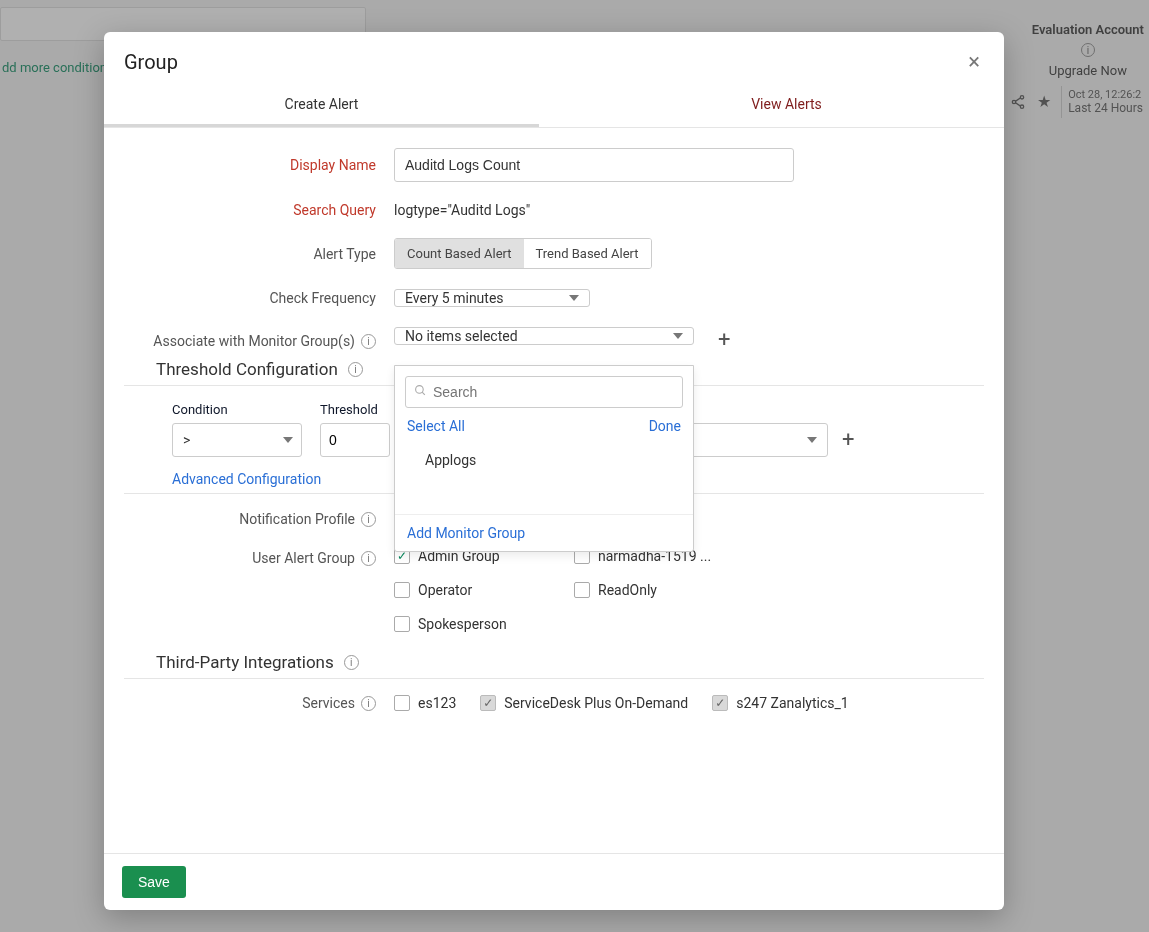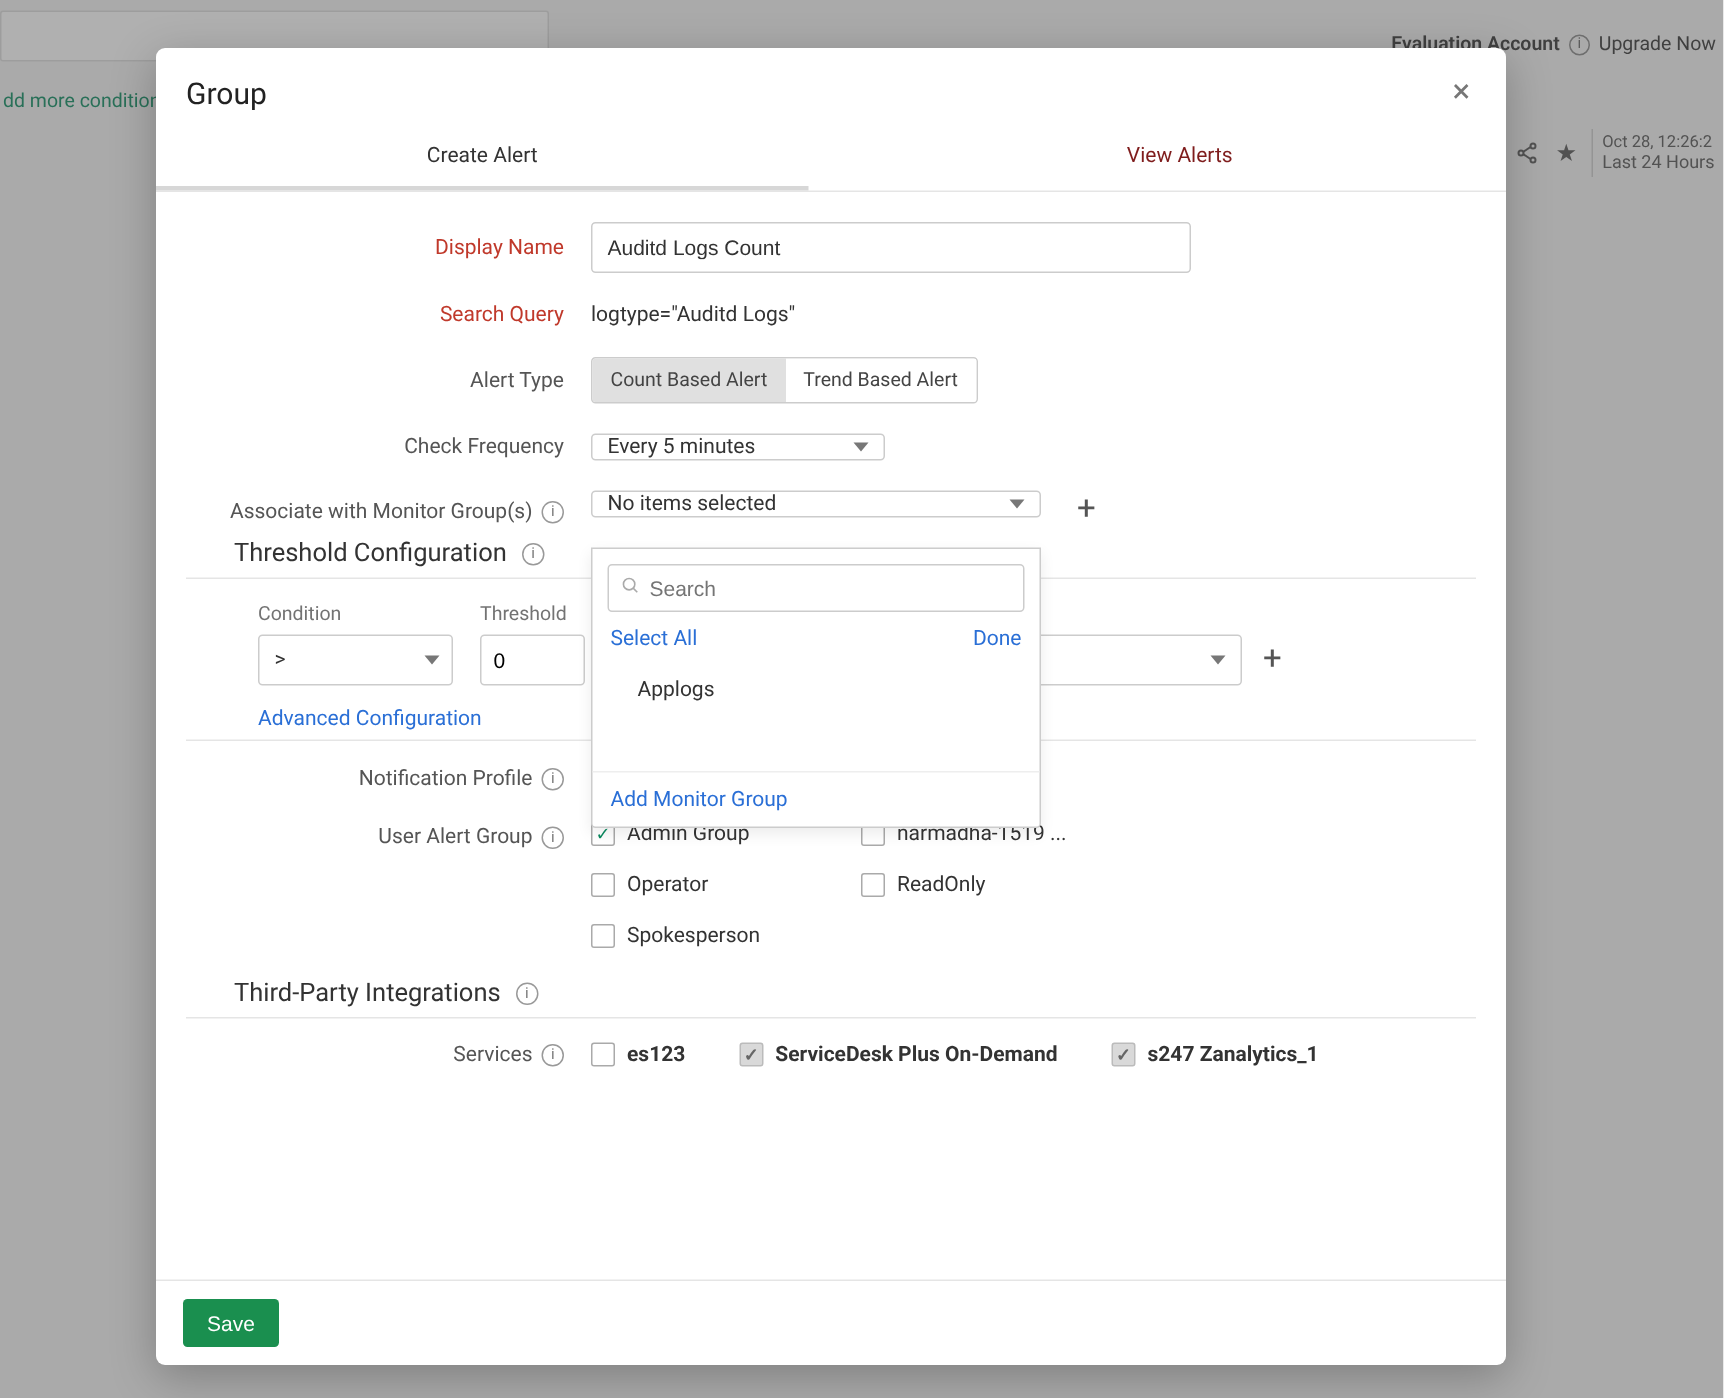--- a/index.html
+++ b/index.html
@@ -27,6 +27,7 @@
     display: flex;
     align-items: center;
     gap: 6px;
+    flex-direction: column;
   }
   .topbar-right .bold { font-weight: 600; }
   .topbar-right .info-circle {

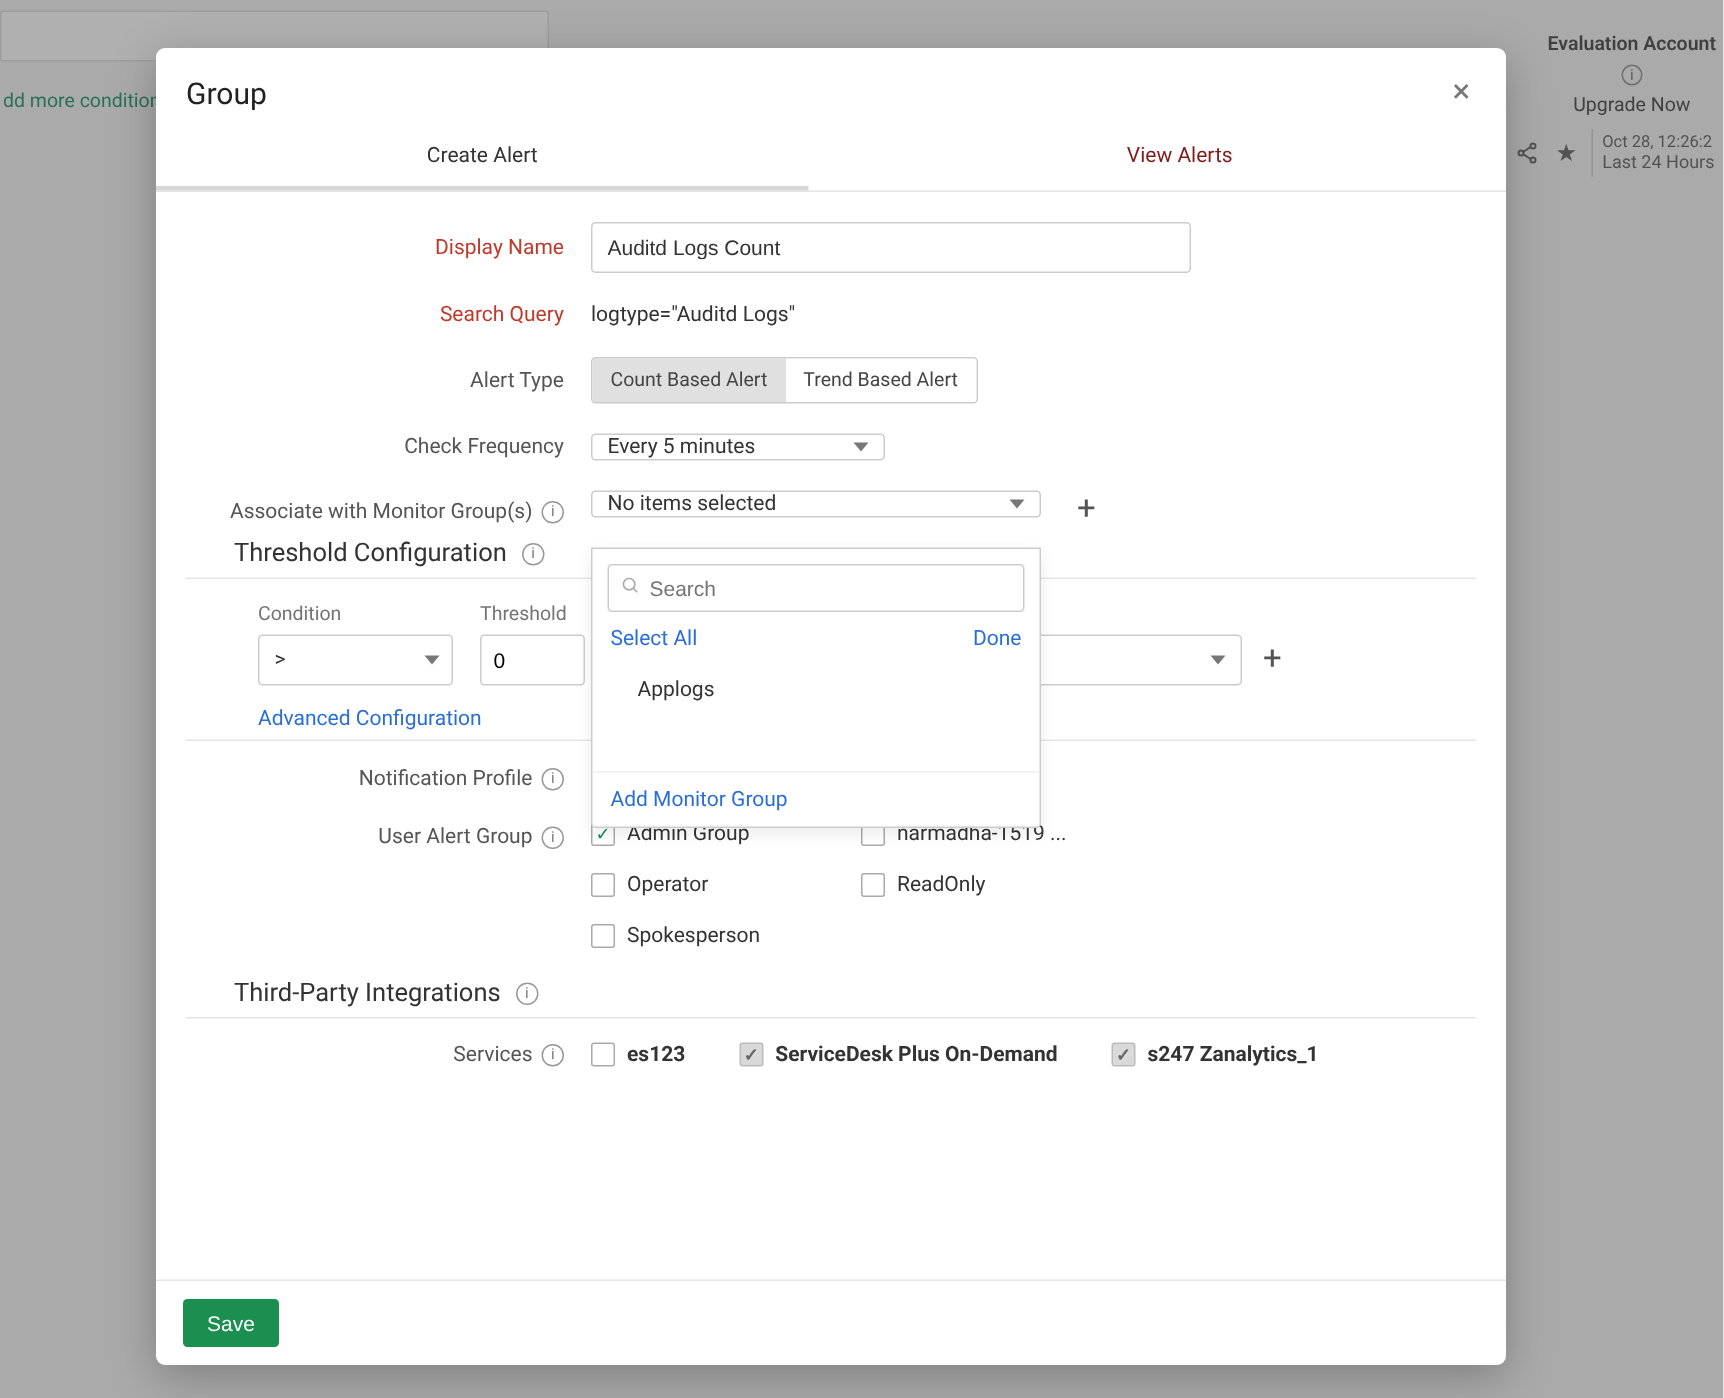--- a/index.html
+++ b/index.html
@@ -148,7 +148,7 @@
     display:flex; align-items:flex-start; gap:18px; margin-left:48px; margin-bottom:14px;
   }
   .th-col { display:flex; flex-direction:column; gap:6px; }
-  .th-label { font-size:13px; color:#737373; }
+  .th-label { font-size:13px; color:#0f172a; }
   .th-select {
     width:130px; height:34px; border:1px solid #ccc; border-radius:3px;
     padding:0 26px 0 10px; font-size:14px; position:relative; display:flex; align-items:center; cursor:pointer;

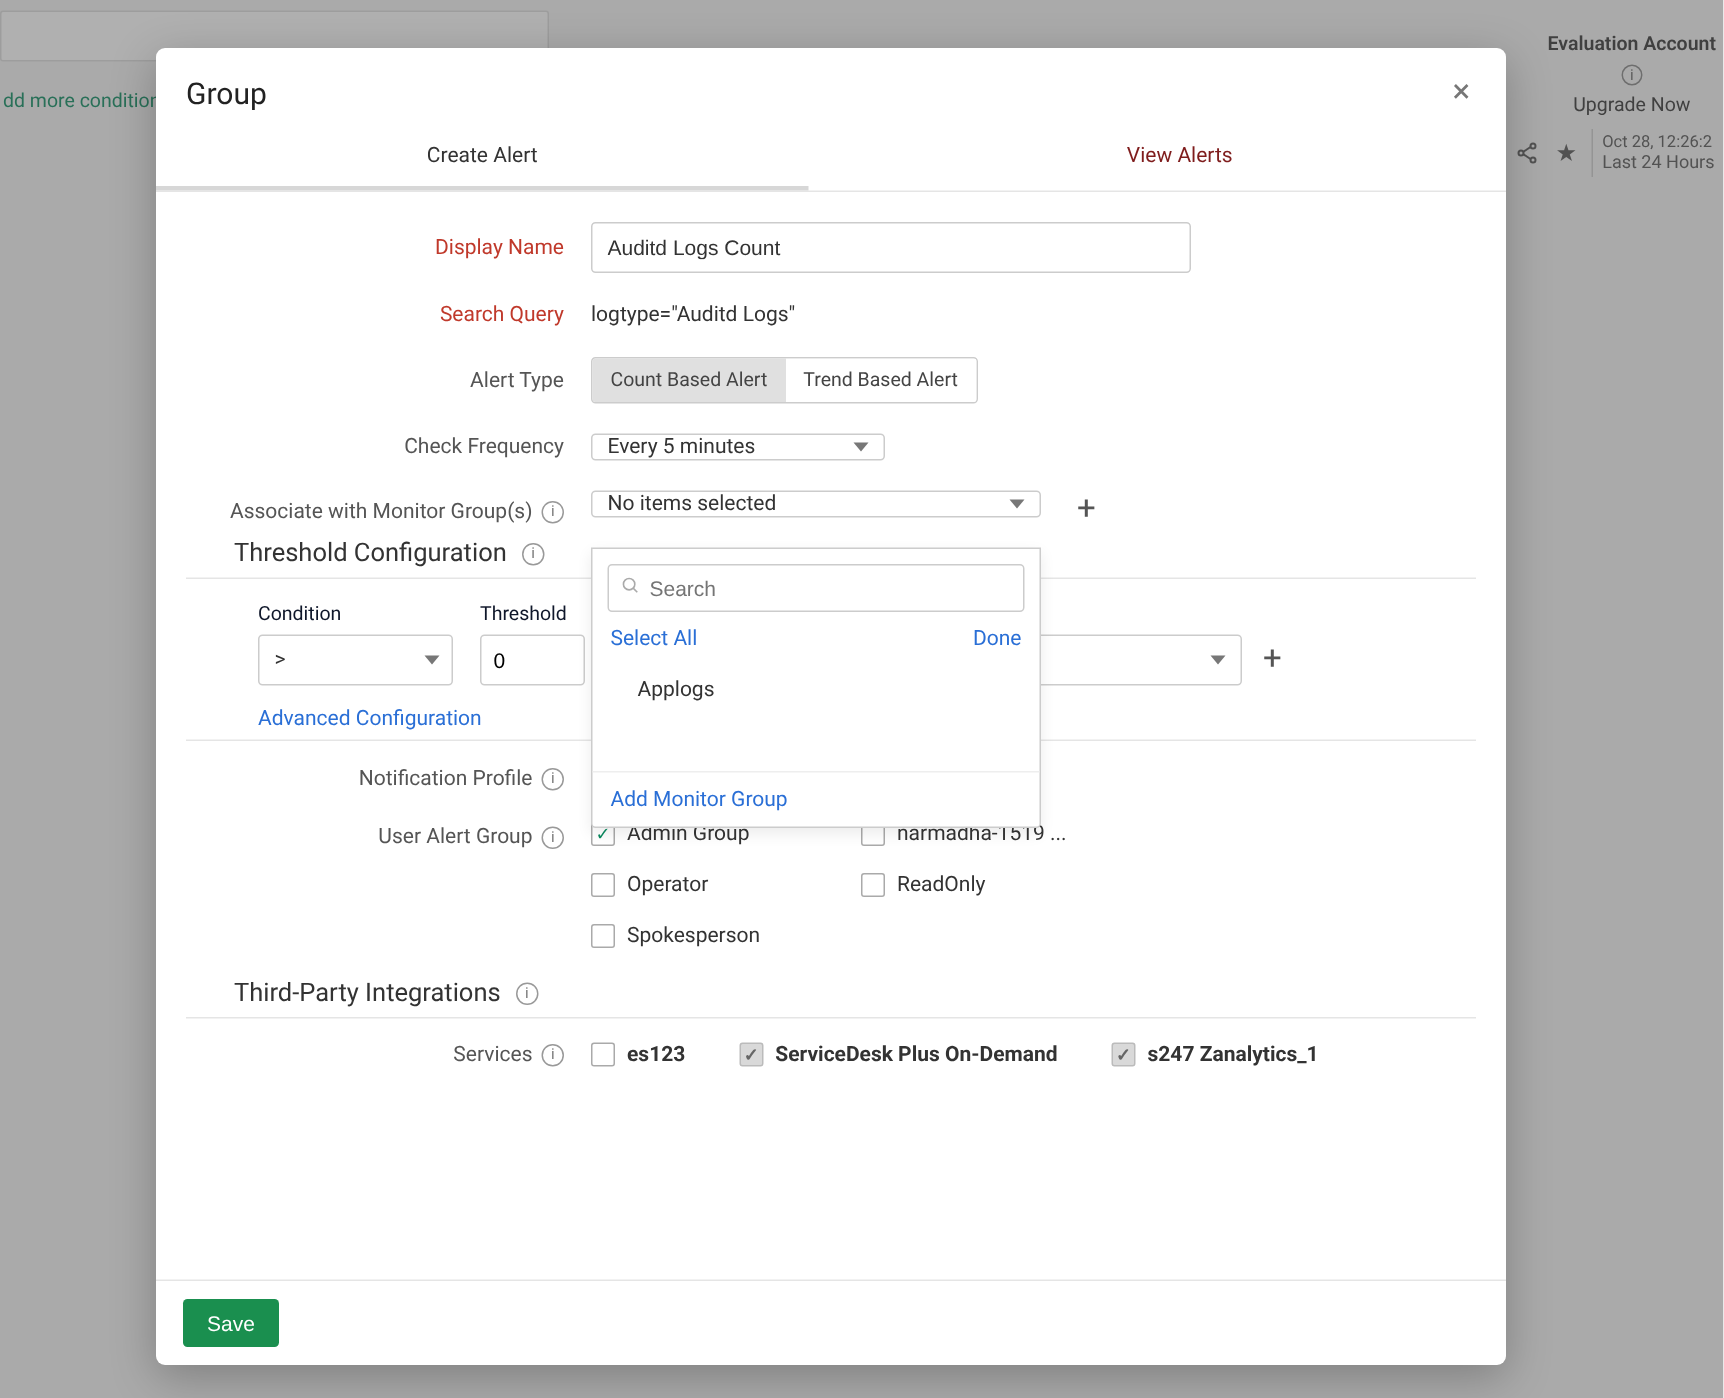--- a/index.html
+++ b/index.html
@@ -389,7 +389,7 @@
         <span class="info-icon">i</span>
       </div>
       <div class="field-col">
-        <div style="display:flex;gap:36px;flex-wrap:wrap;font-weight:bold;">
+        <div style="display:flex;gap:24px;flex-wrap:wrap;">
           <div class="cb-item" style="width:auto;">
             <span class="cb-box"></span>
             <span>es123</span>

